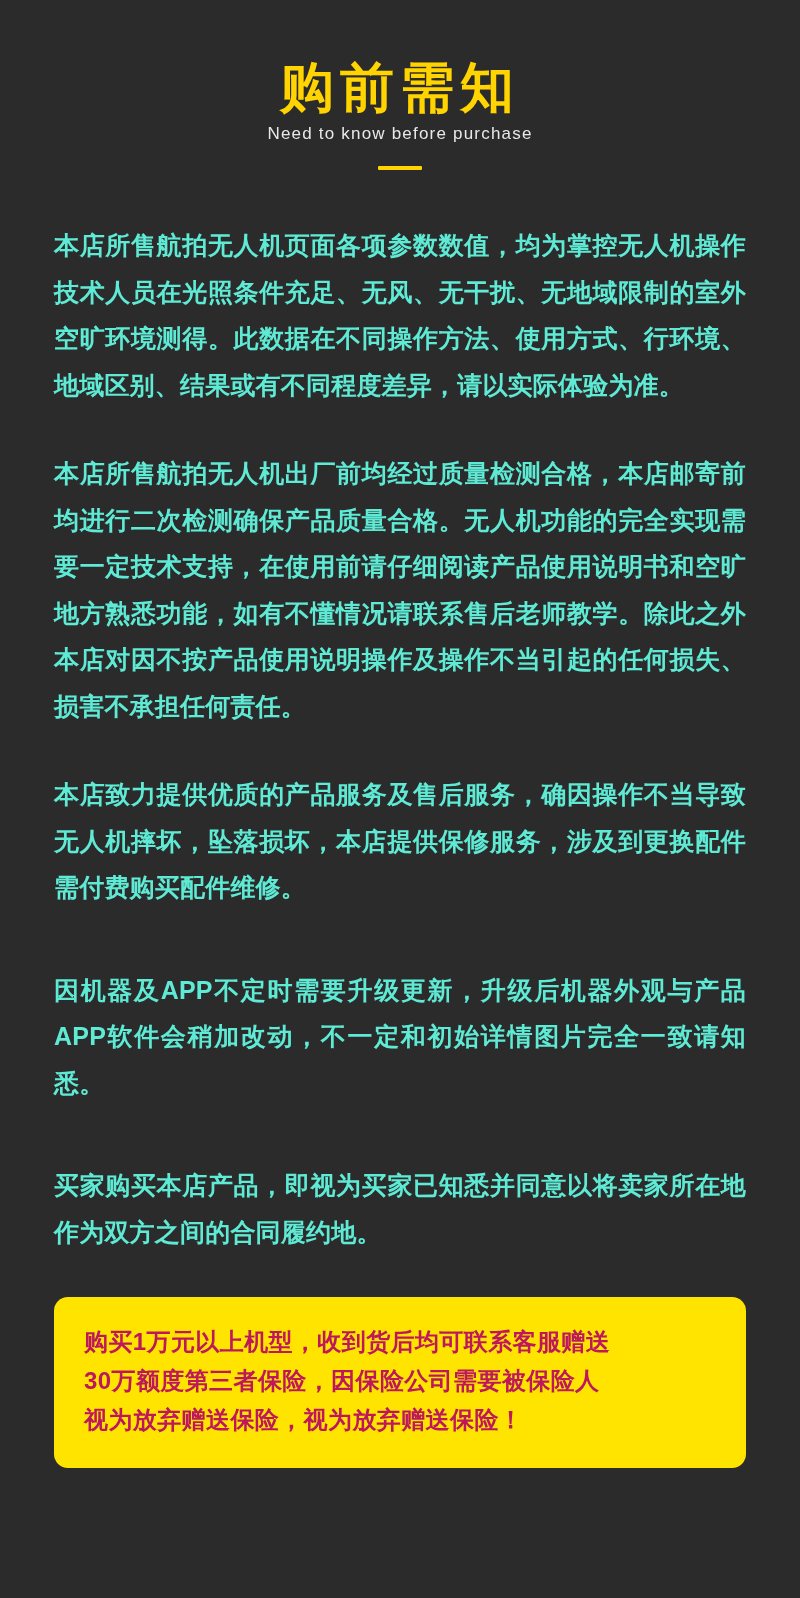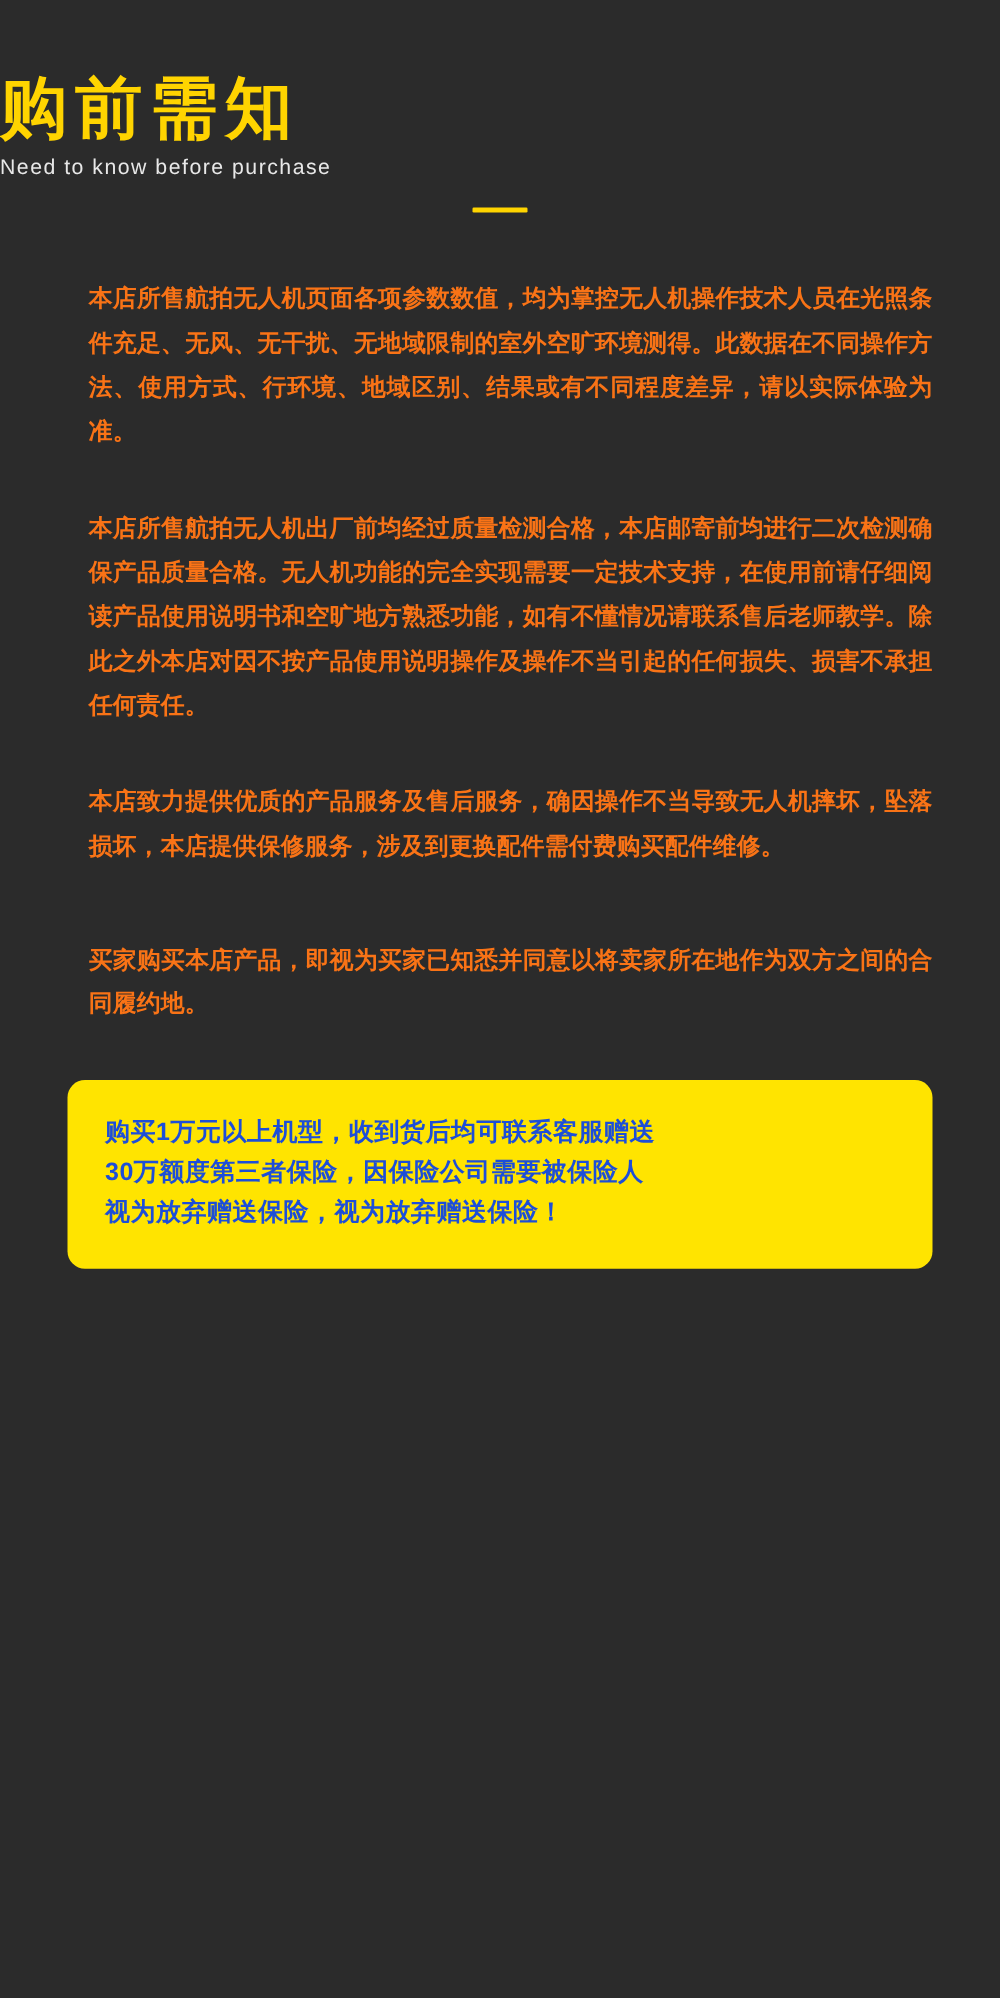--- a/index.html
+++ b/index.html
@@ -26,6 +26,7 @@
   
   .header {
     padding-top: 58px;
+    text-align: center;
   }
   .title {
     font-size: 54px;

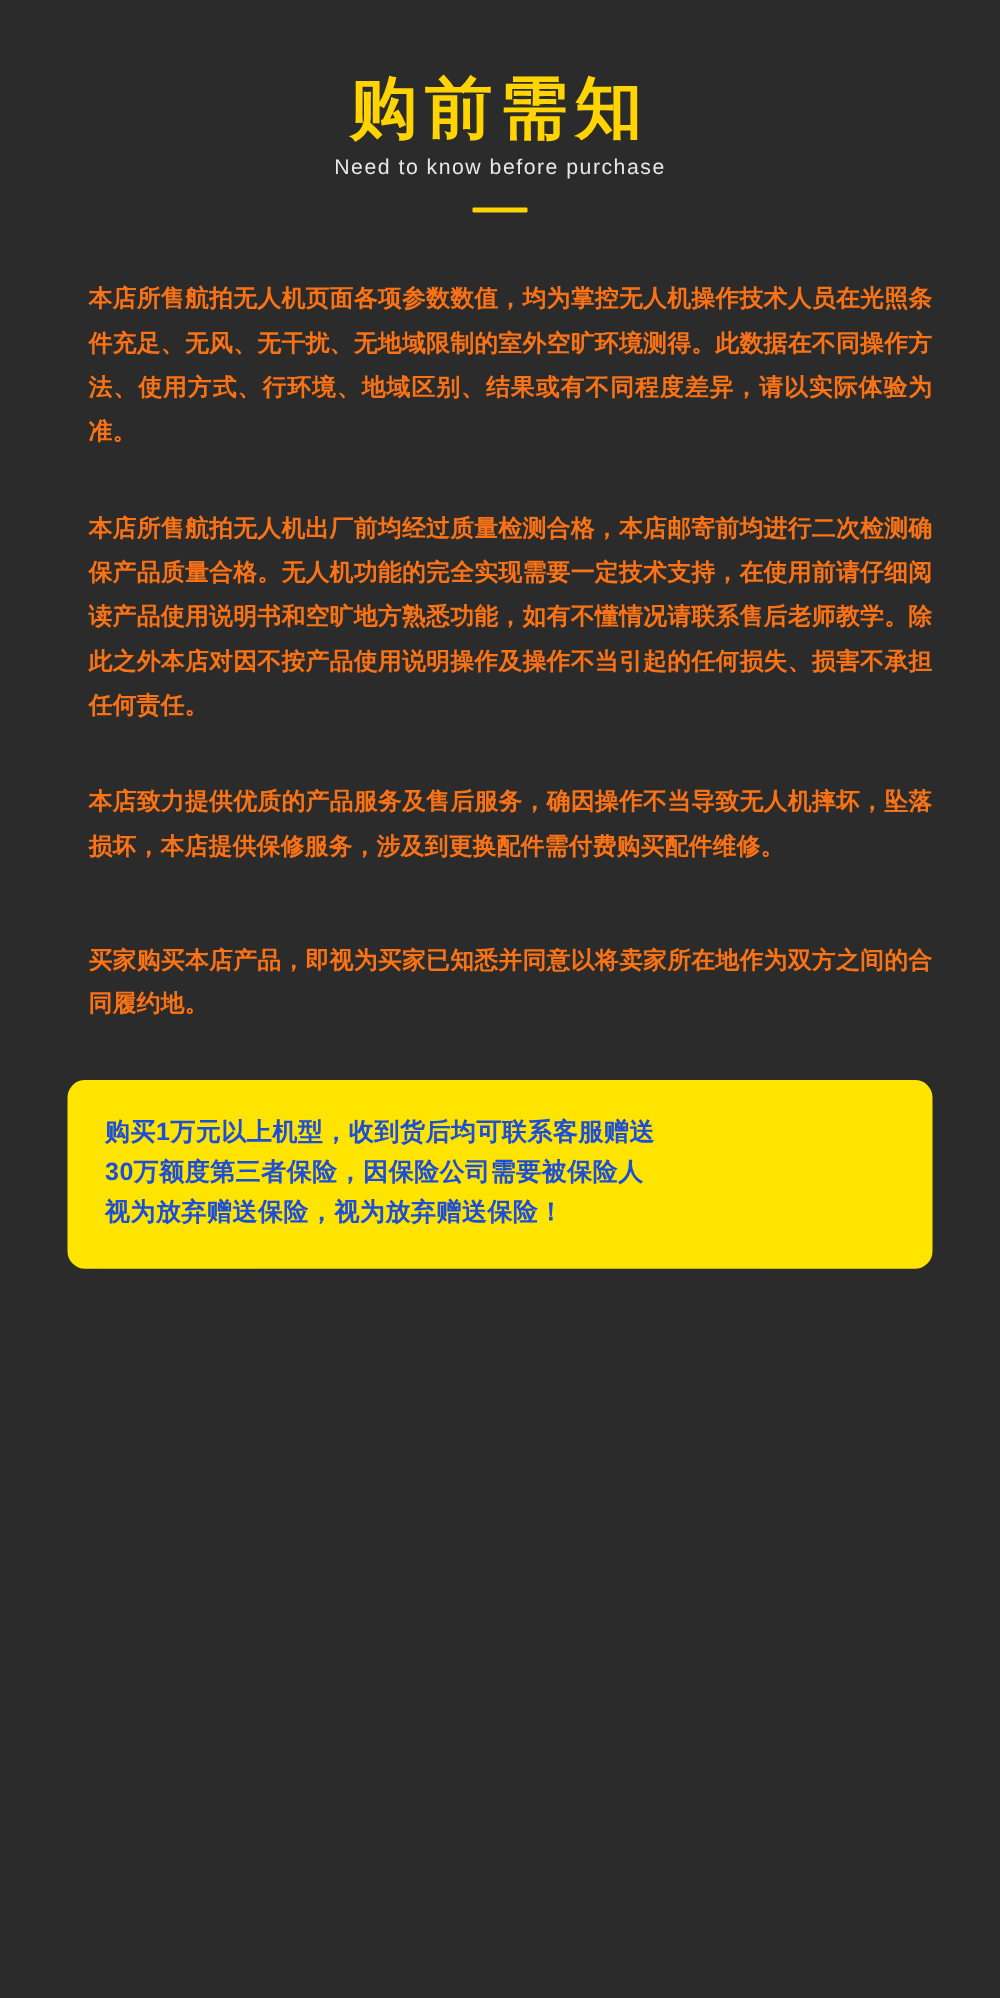--- a/index.html
+++ b/index.html
@@ -56,12 +56,12 @@
     padding: 52px 54px 0 54px;
   }
   .para {
-    font-size: 19px;
+    font-size: 25px;
     line-height: 1.86;
-    color: #f97316;
+    color: #5eead4;
     font-weight: 600;
     text-align: justify;
-    margin: 0 0 42px 17px;
+    margin: 0 0 42px 0;
     letter-spacing: 0.2px;
   }
   .para.gap-lg {

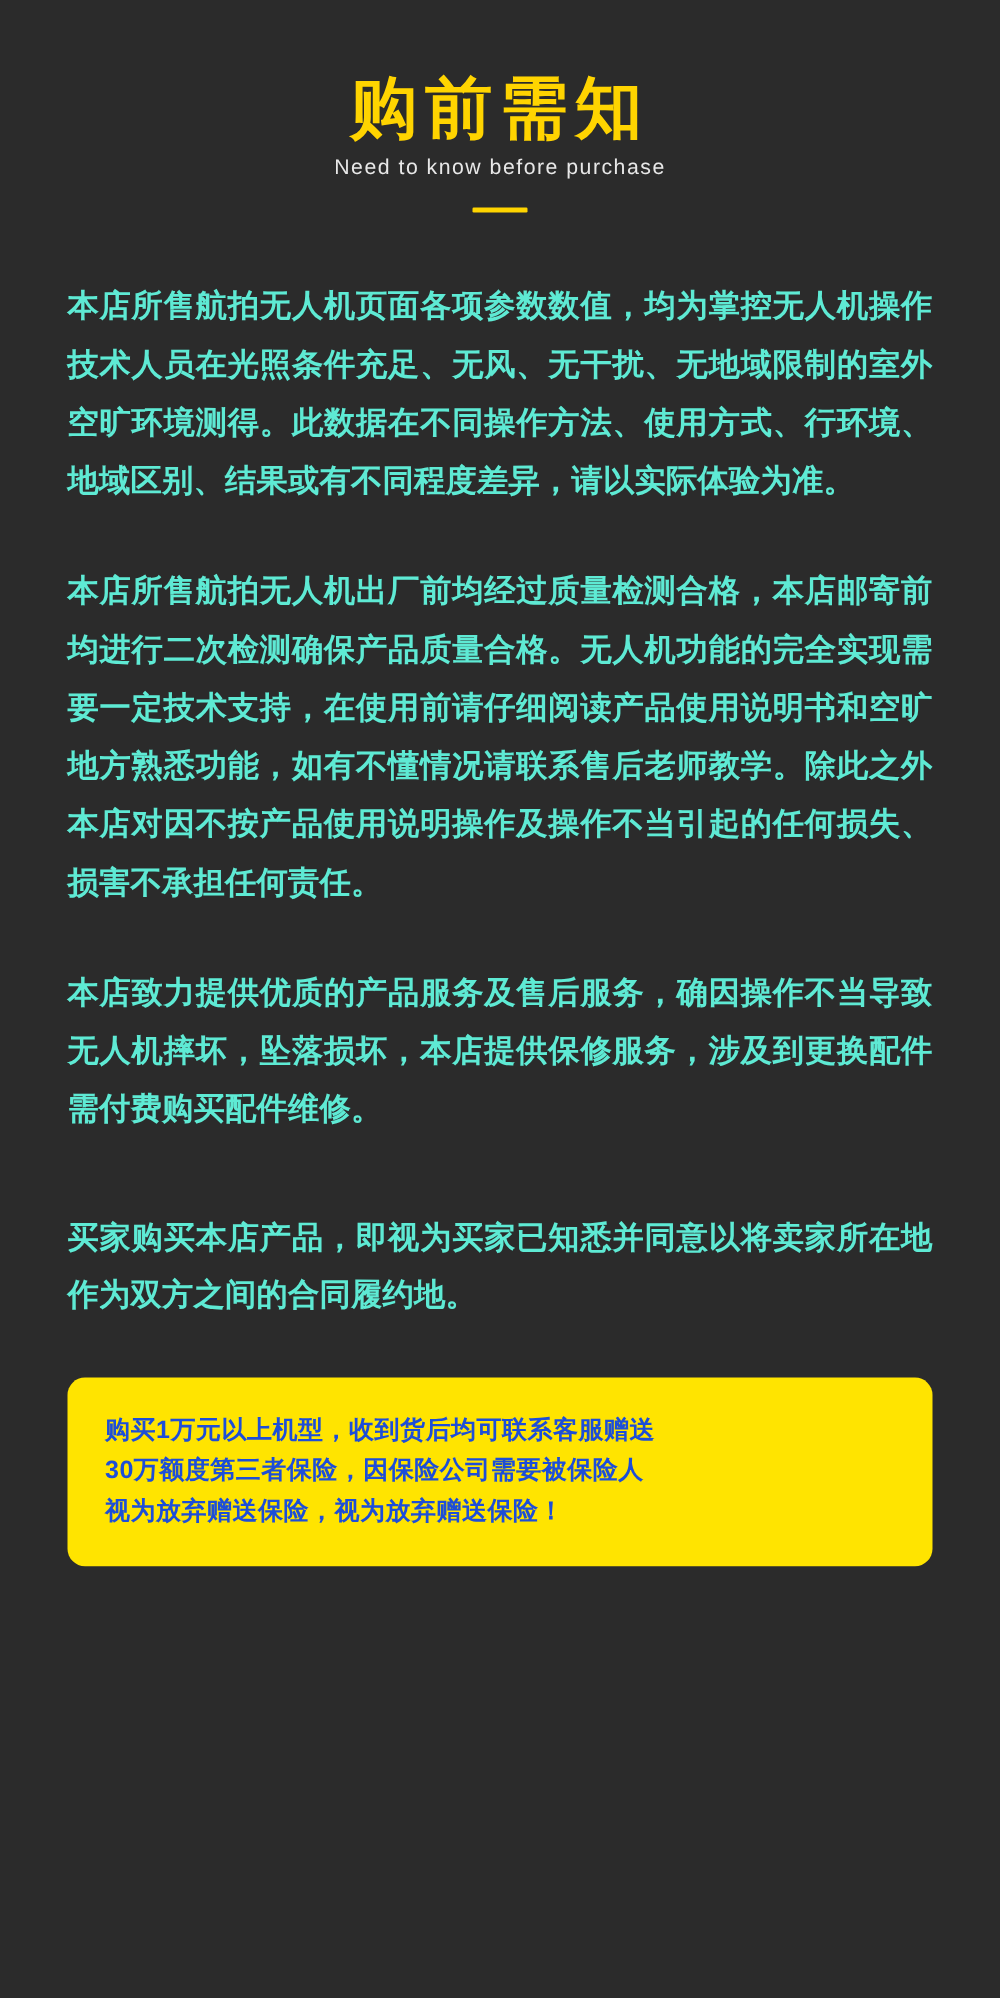--- a/index.html
+++ b/index.html
@@ -99,6 +99,7 @@
     <p class="para">本店所售航拍无人机页面各项参数数值，均为掌控无人机操作技术人员在光照条件充足、无风、无干扰、无地域限制的室外空旷环境测得。此数据在不同操作方法、使用方式、行环境、地域区别、结果或有不同程度差异，请以实际体验为准。</p>
     <p class="para">本店所售航拍无人机出厂前均经过质量检测合格，本店邮寄前均进行二次检测确保产品质量合格。无人机功能的完全实现需要一定技术支持，在使用前请仔细阅读产品使用说明书和空旷地方熟悉功能，如有不懂情况请联系售后老师教学。除此之外本店对因不按产品使用说明操作及操作不当引起的任何损失、损害不承担任何责任。</p>
     <p class="para gap-lg">本店致力提供优质的产品服务及售后服务，确因操作不当导致无人机摔坏，坠落损坏，本店提供保修服务，涉及到更换配件需付费购买配件维修。</p>
+    <p class="para gap-lg">因机器及APP不定时需要升级更新，升级后机器外观与产品APP软件会稍加改动，不一定和初始详情图片完全一致请知悉。</p>
     <p class="para">买家购买本店产品，即视为买家已知悉并同意以将卖家所在地作为双方之间的合同履约地。</p>
   </div>
 

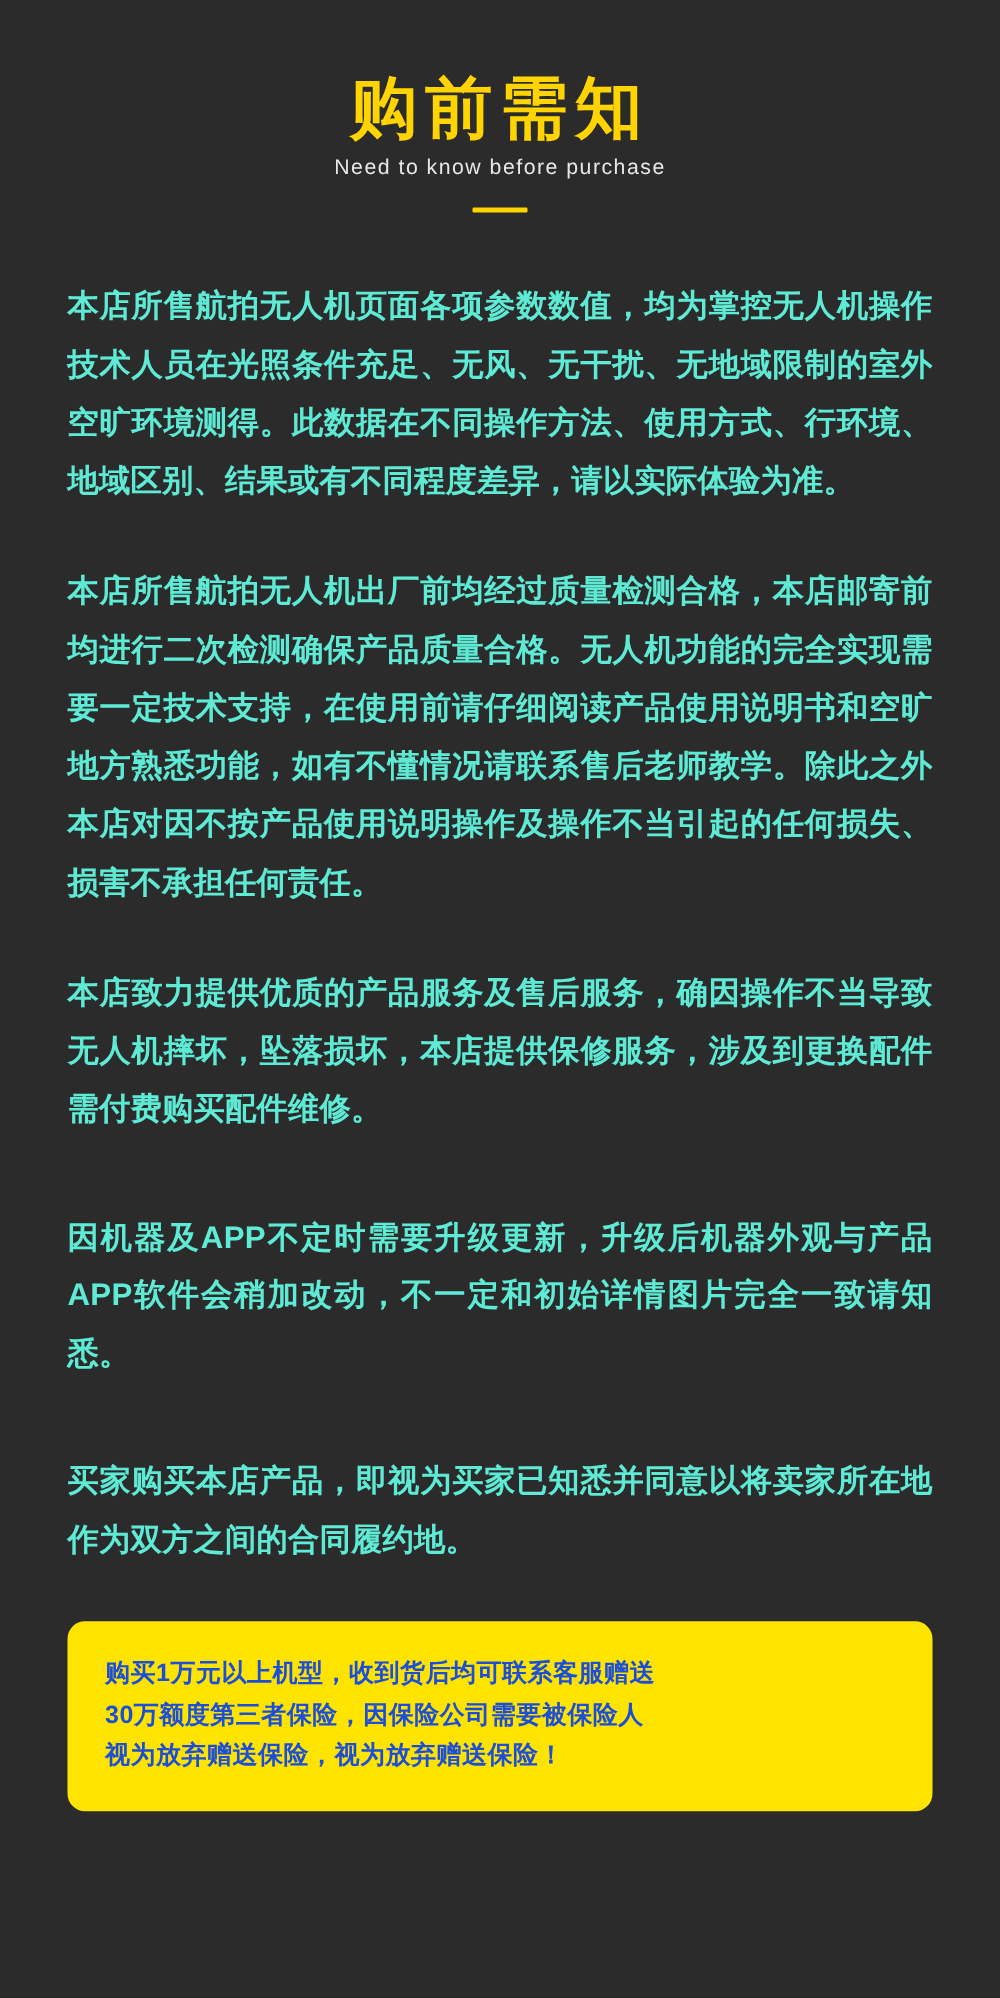--- a/index.html
+++ b/index.html
@@ -77,8 +77,8 @@
     box-sizing: border-box;
   }
   .notice-line {
-    color: #1d4ed8;
-    font-size: 20px;
+    color: #be185d;
+    font-size: 24px;
     font-weight: bold;
     line-height: 1.62;
     letter-spacing: 0.4px;

